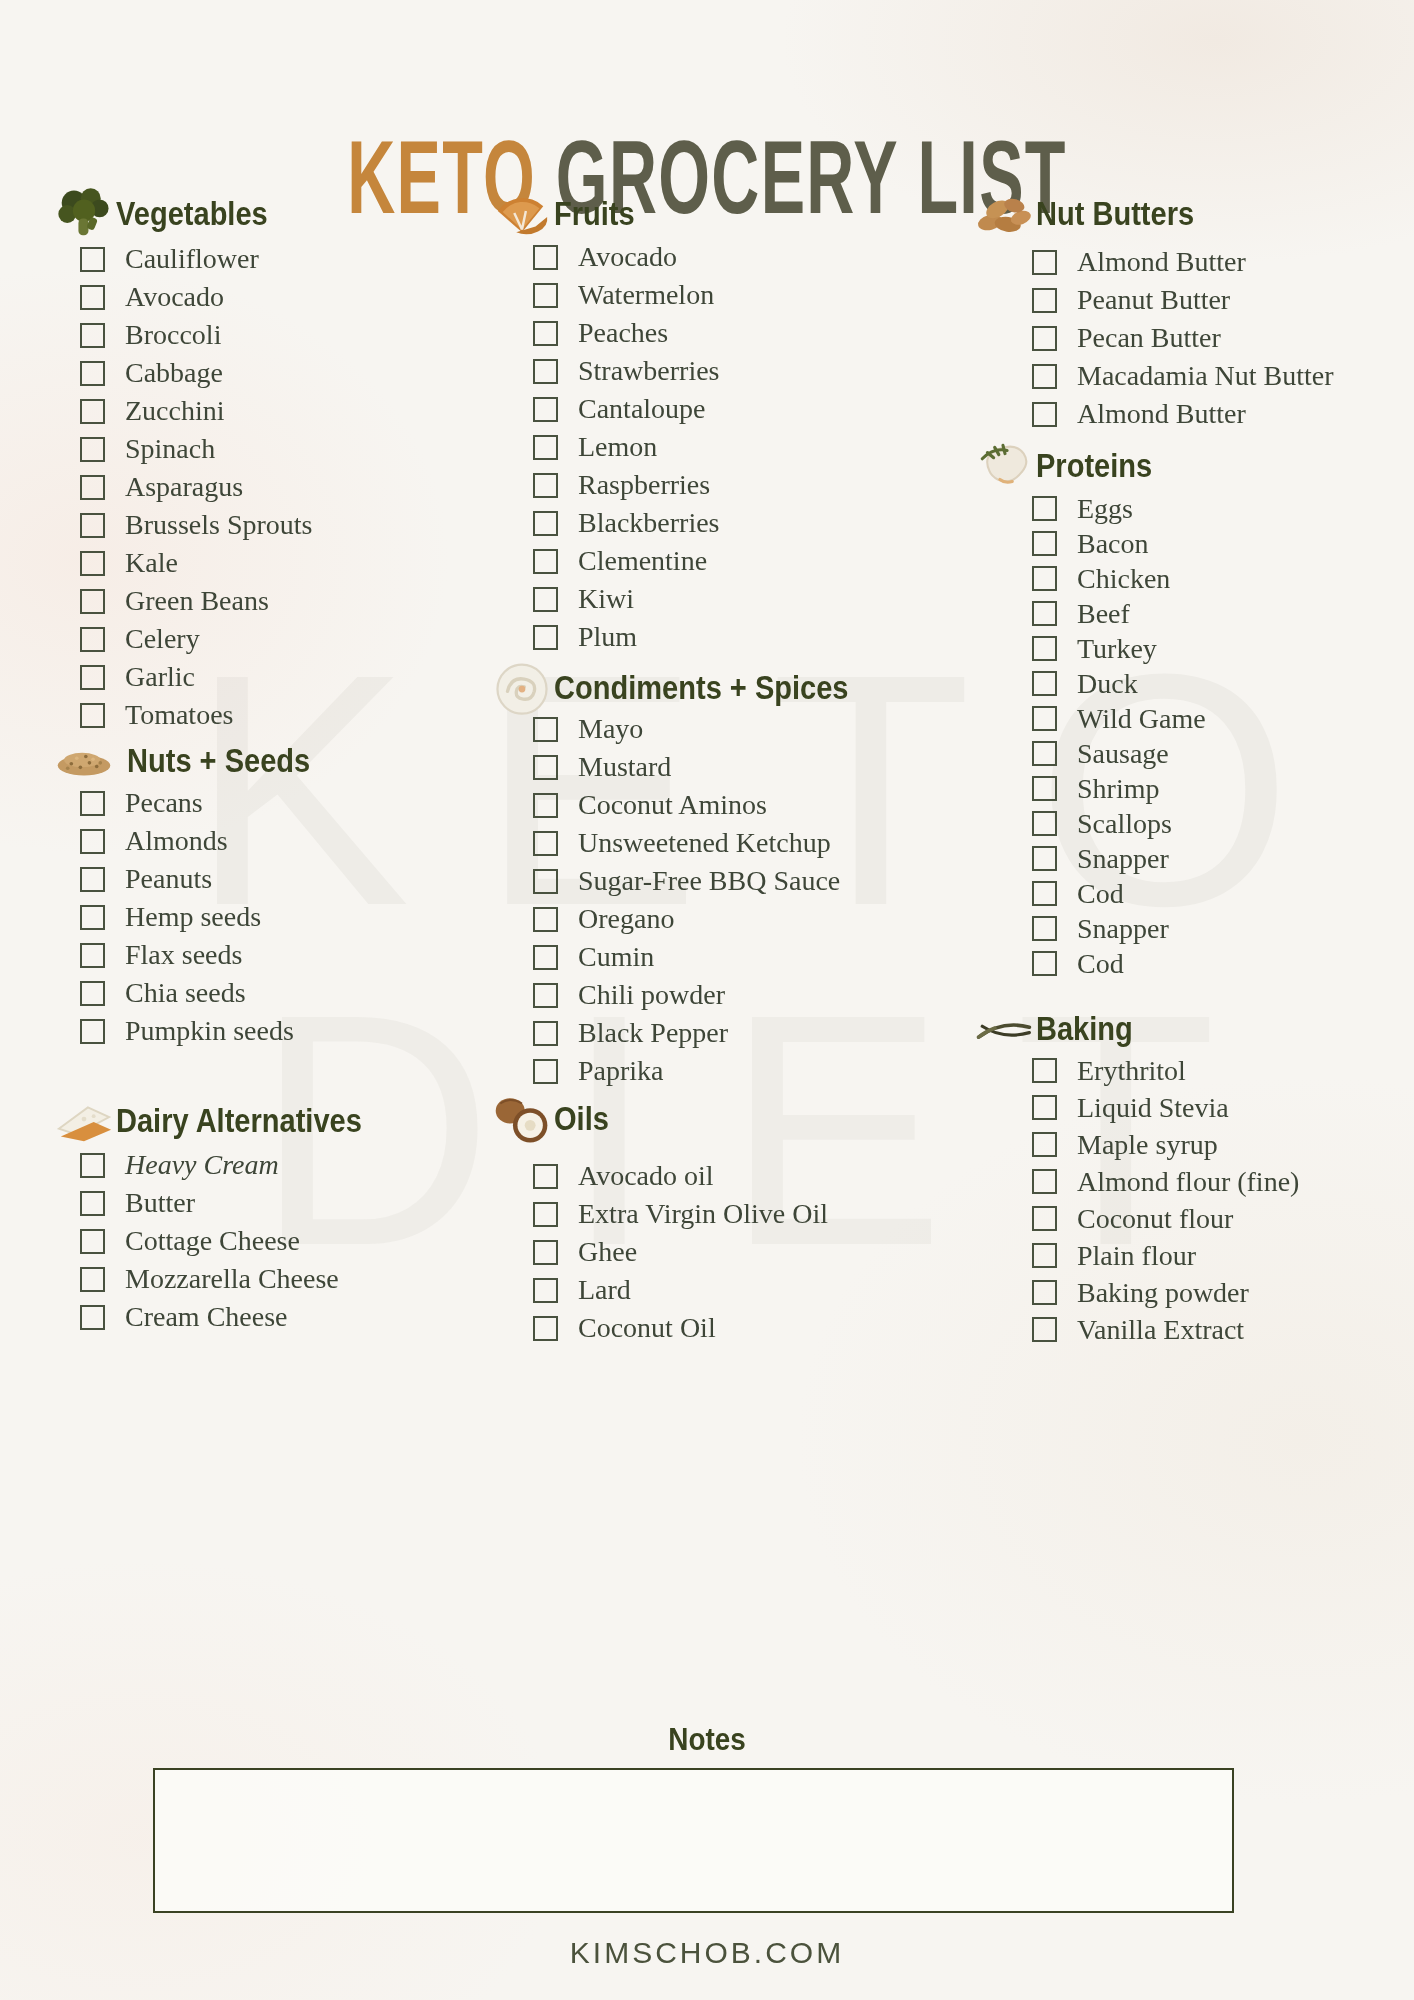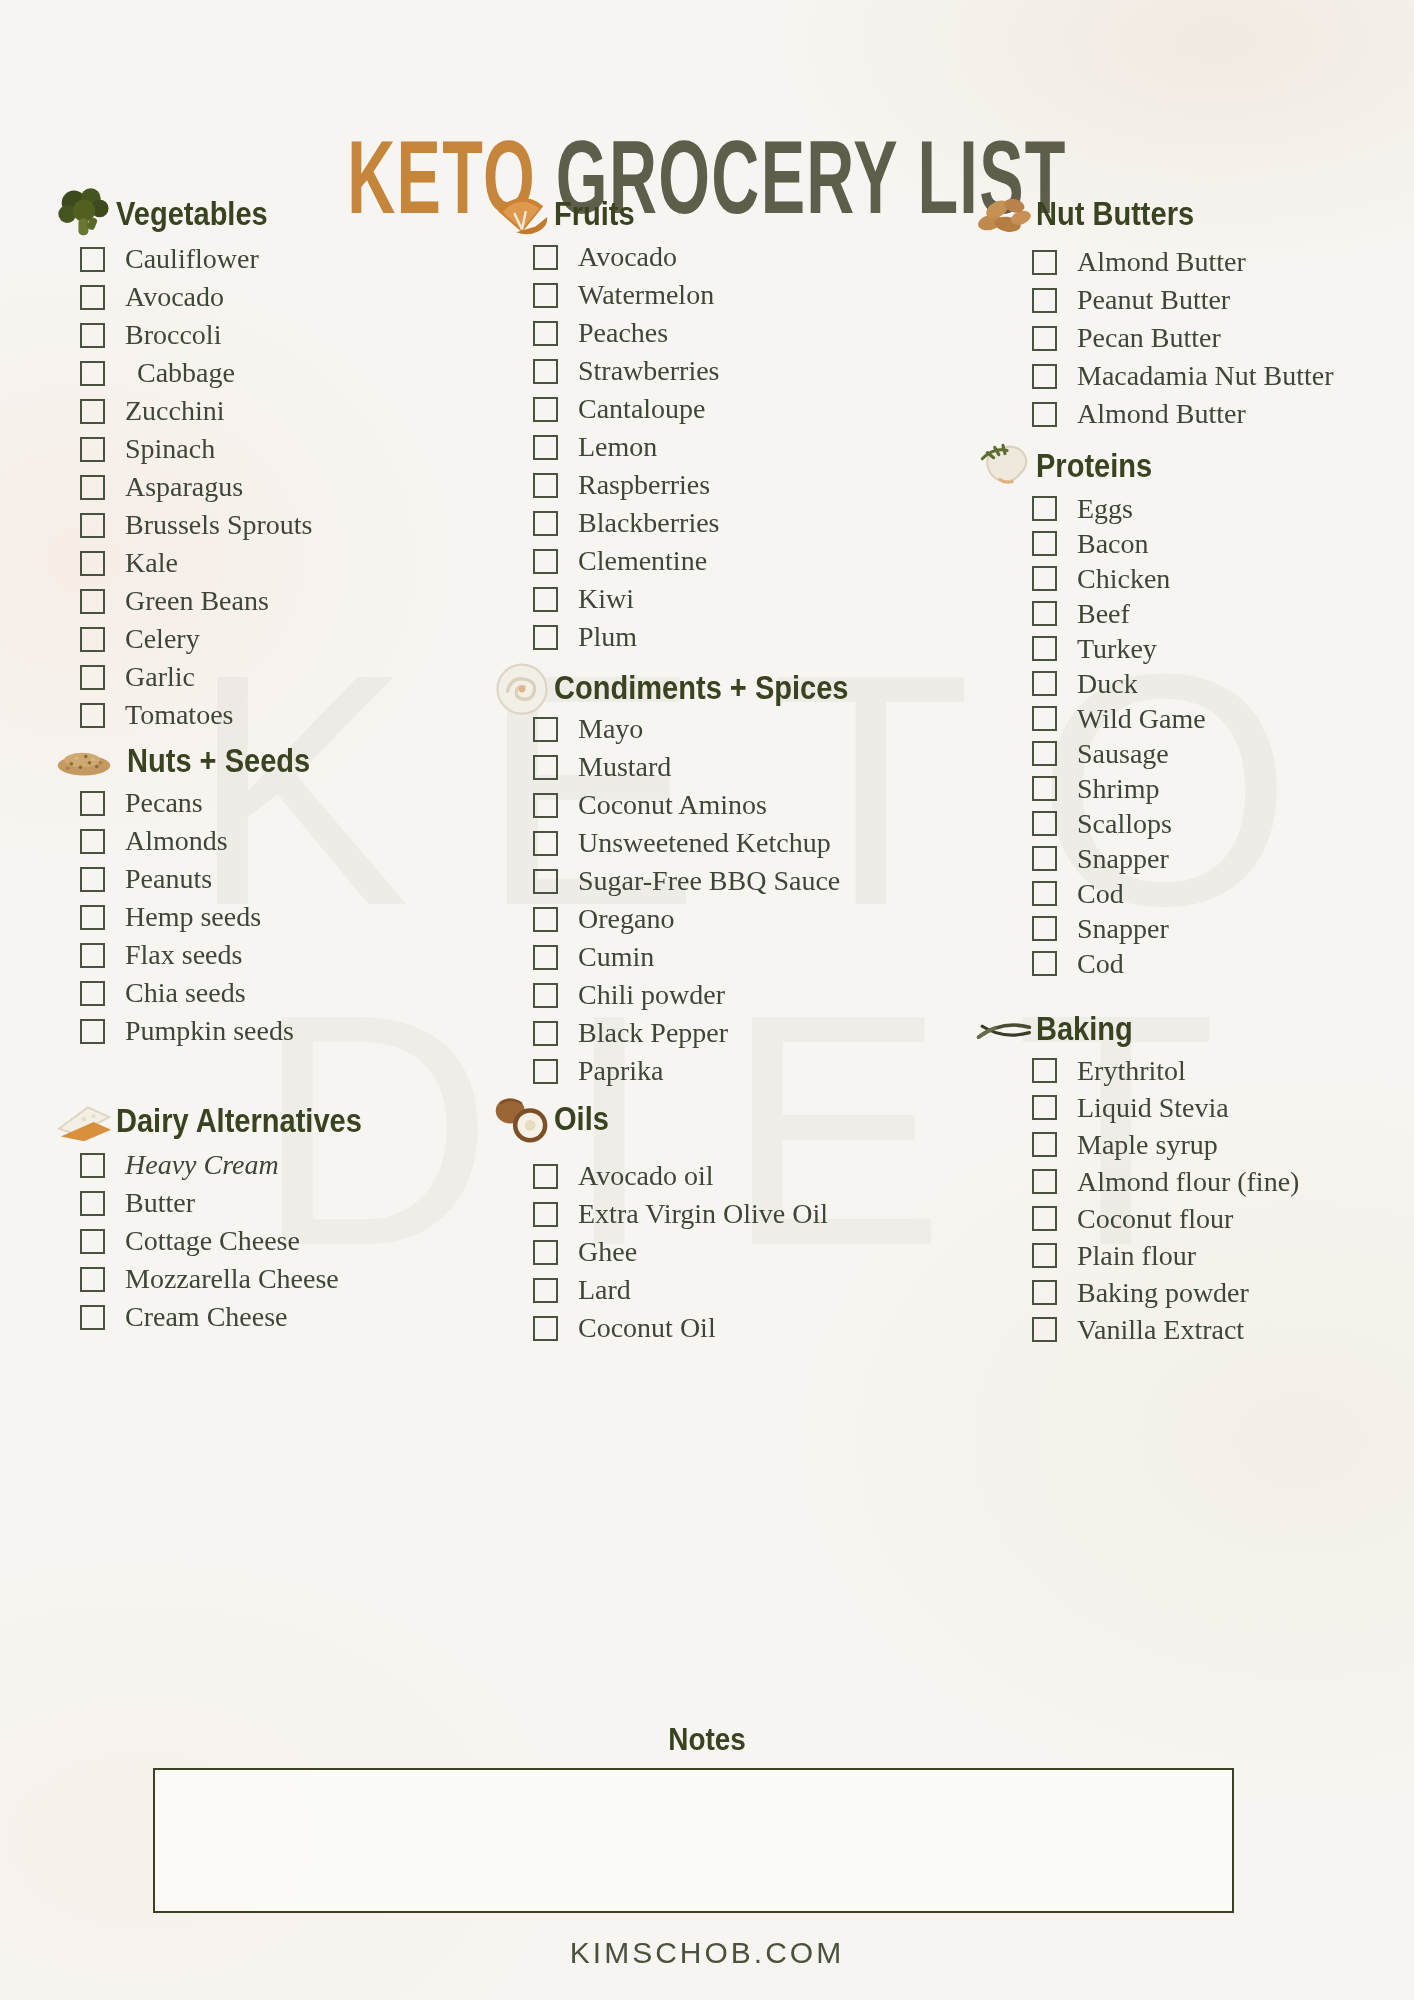--- a/index.html
+++ b/index.html
@@ -140,7 +140,7 @@
           <span class="checkbox"></span>
           <span class="item-label">Broccoli</span>
         </div>
-        <div class="item" style="height: 38px; gap: 12px;">
+        <div class="item" style="height: 38px;">
           <span class="checkbox"></span>
           <span class="item-label">Cabbage</span>
         </div>

